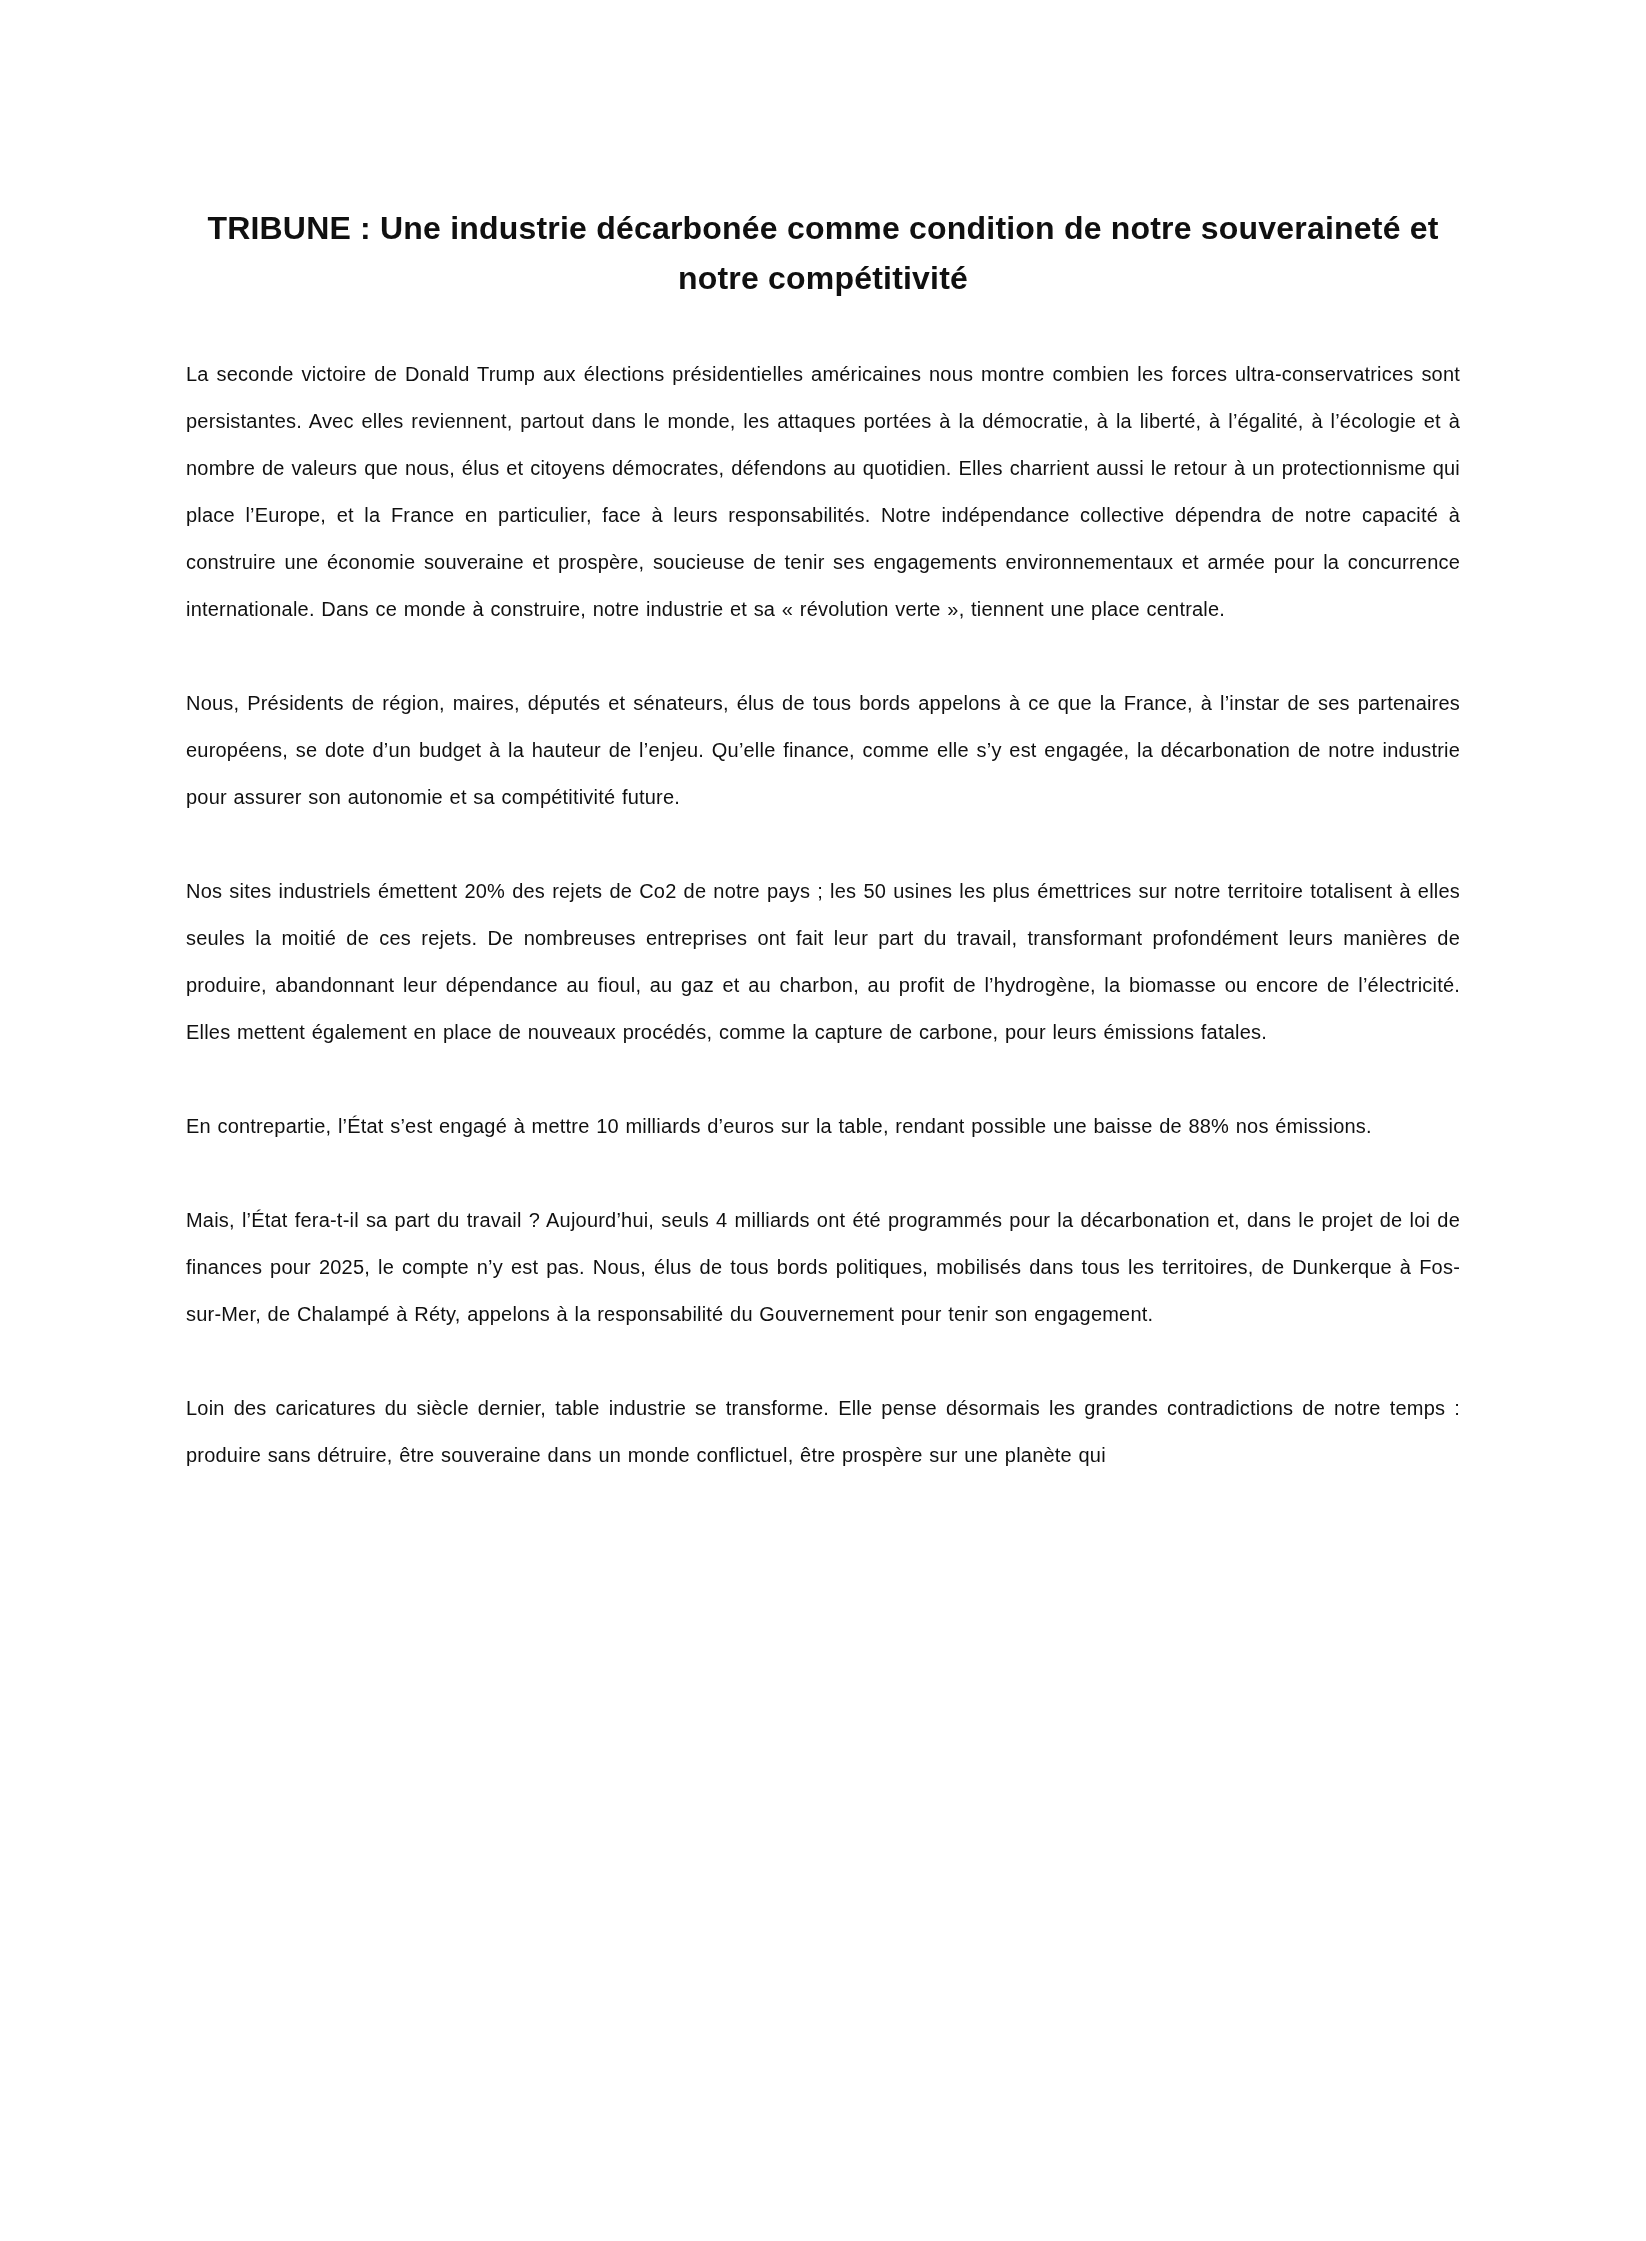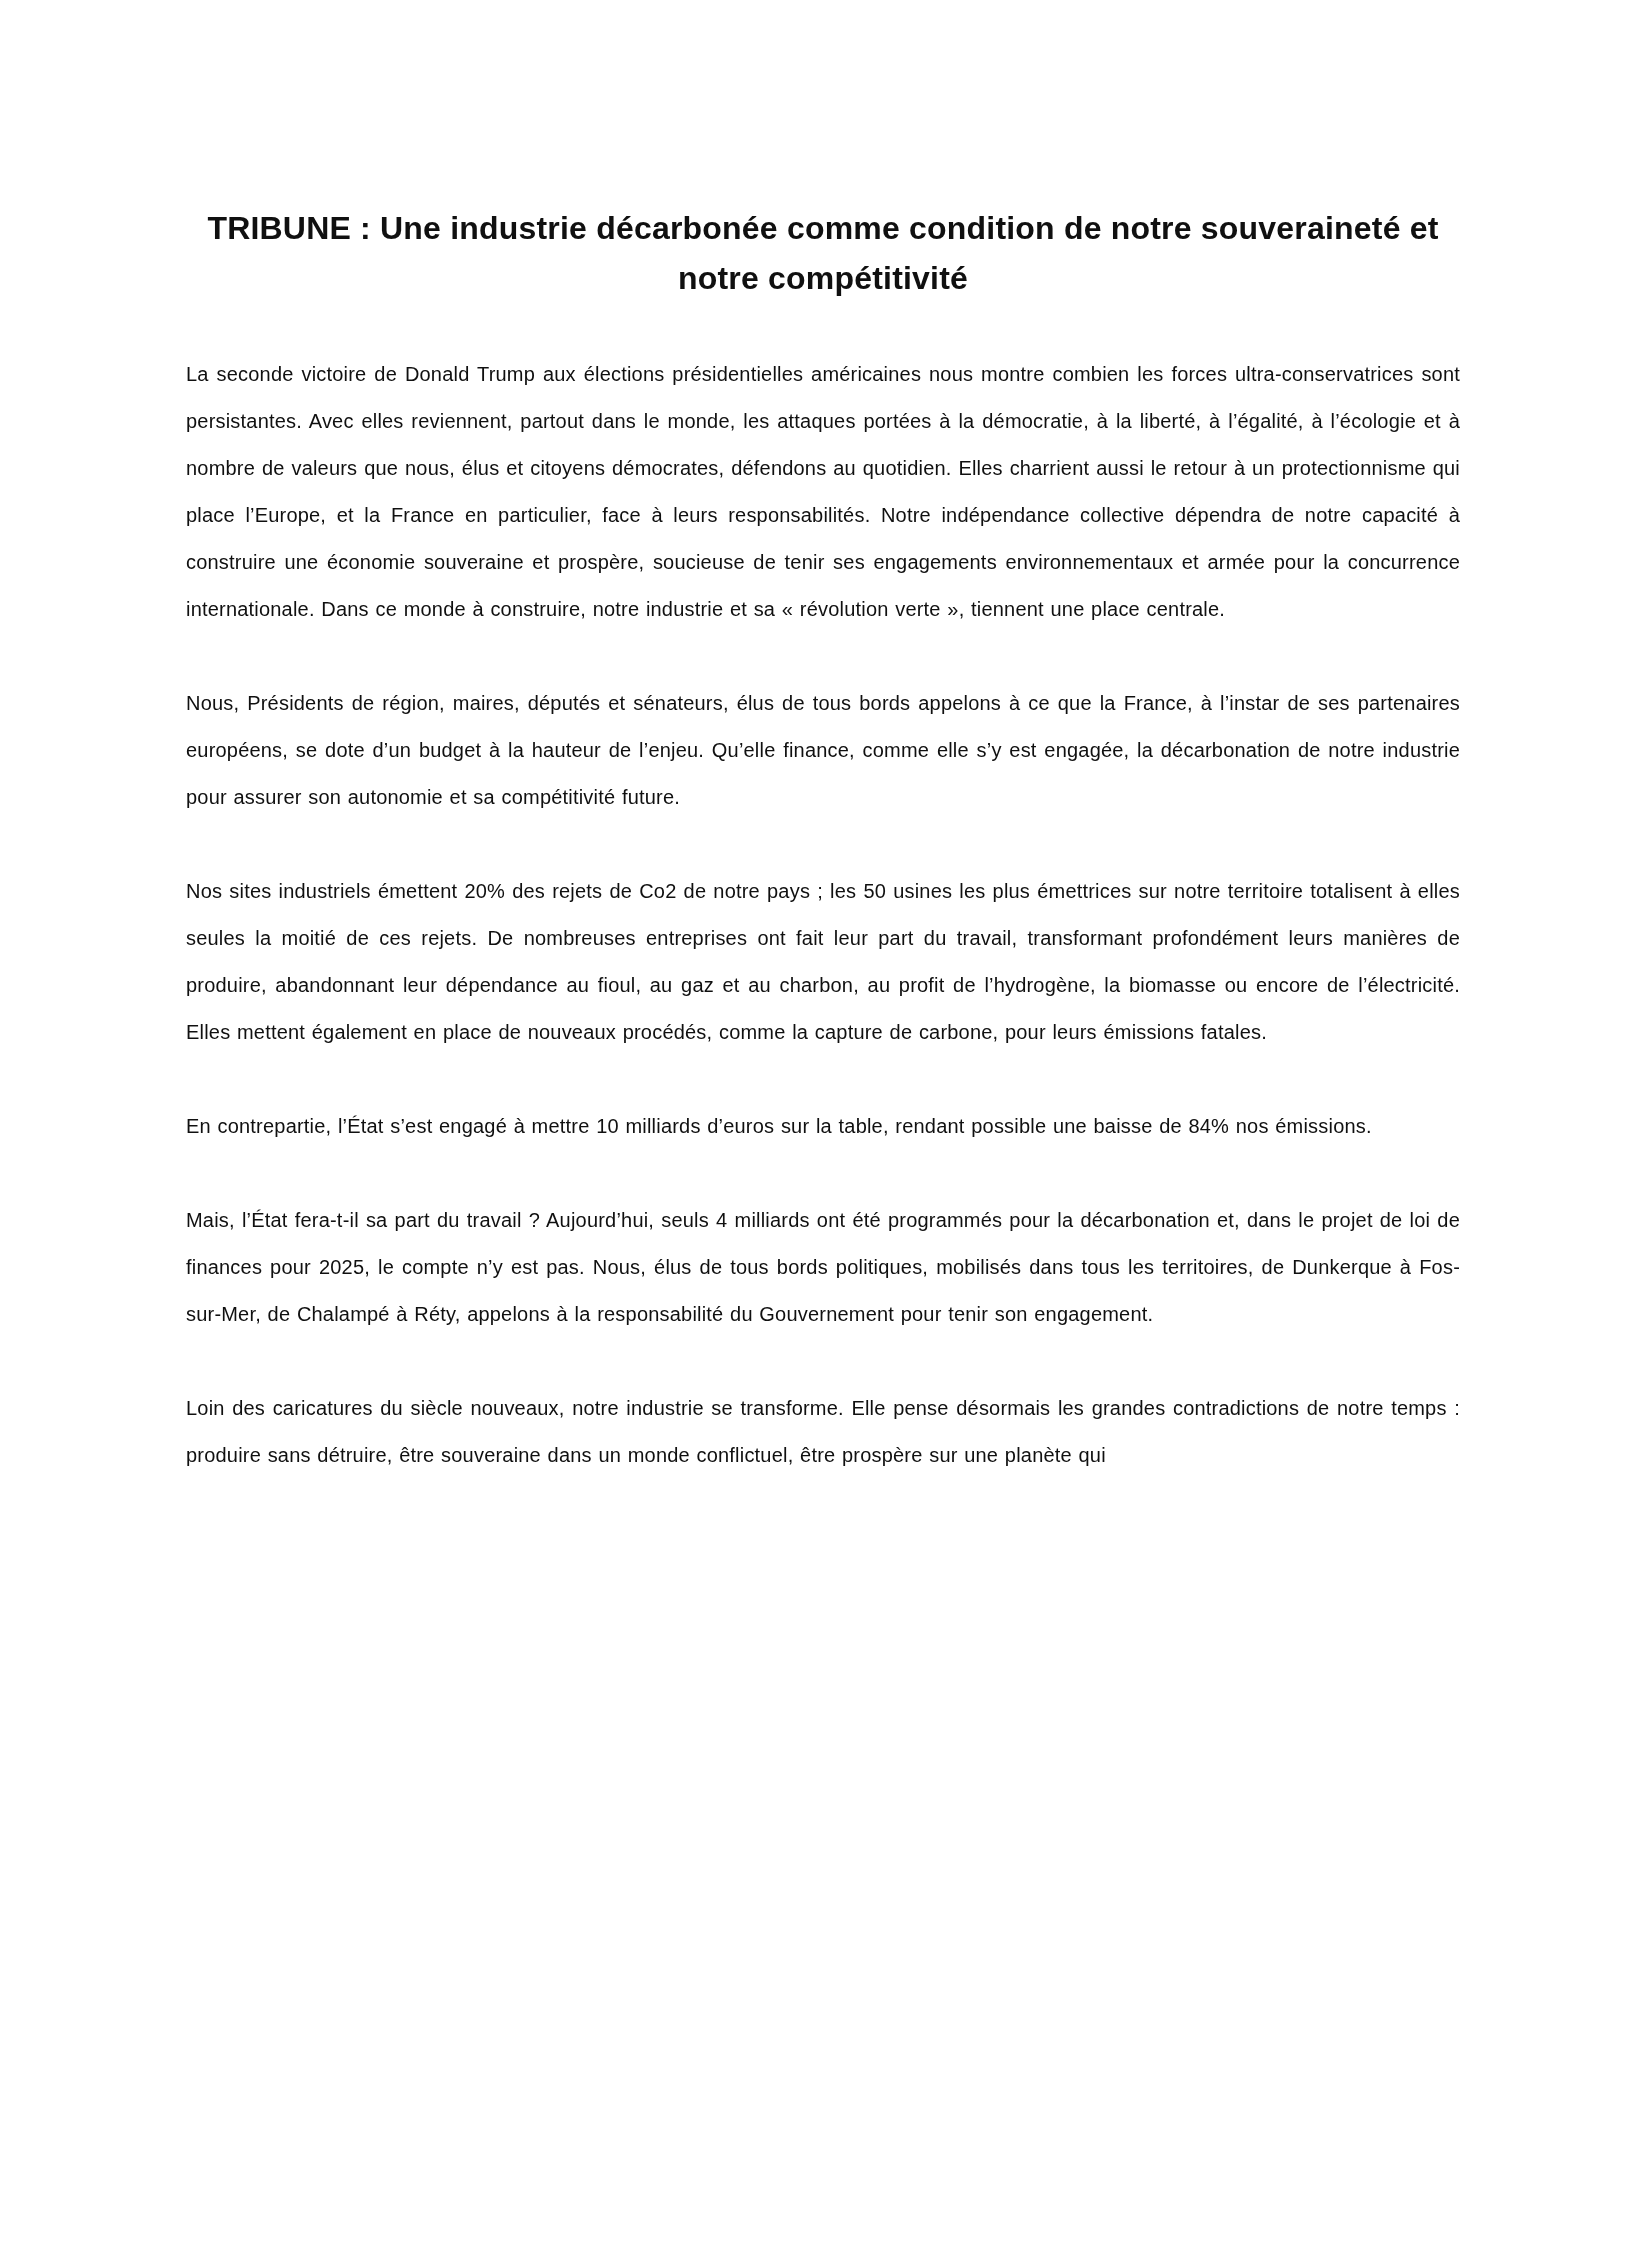--- a/index.html
+++ b/index.html
@@ -63,7 +63,7 @@
 
     <p class="doc-paragraph">Nos sites industriels émettent 20% des rejets de Co2 de notre pays ; les 50 usines les plus émettrices sur notre territoire totalisent à elles seules la moitié de ces rejets. De nombreuses entreprises ont fait leur part du travail, transformant profondément leurs manières de produire, abandonnant leur dépendance au fioul, au gaz et au charbon, au profit de l’hydrogène, la biomasse ou encore de l’électricité. Elles mettent également en place de nouveaux procédés, comme la capture de carbone, pour leurs émissions fatales.</p>
 
-    <p class="doc-paragraph">En contrepartie, l’État s’est engagé à mettre 10 milliards d’euros sur la table, rendant possible une baisse de 84% nos émissions.</p>
+    <p class="doc-paragraph">En contrepartie, l’État s’est engagé à mettre 10 milliards d’euros sur la table, rendant possible une baisse de 88% nos émissions.</p>
 
     <p class="doc-paragraph">Mais, l’État fera-t-il sa part du travail ? Aujourd’hui, seuls 4 milliards ont été programmés pour la décarbonation et, dans le projet de loi de finances pour 2025, le compte n’y est pas. Nous, élus de tous bords politiques, mobilisés dans tous les territoires, de Dunkerque à Fos-sur-Mer, de Chalampé à Réty, appelons à la responsabilité du Gouvernement pour tenir son engagement.</p>
 

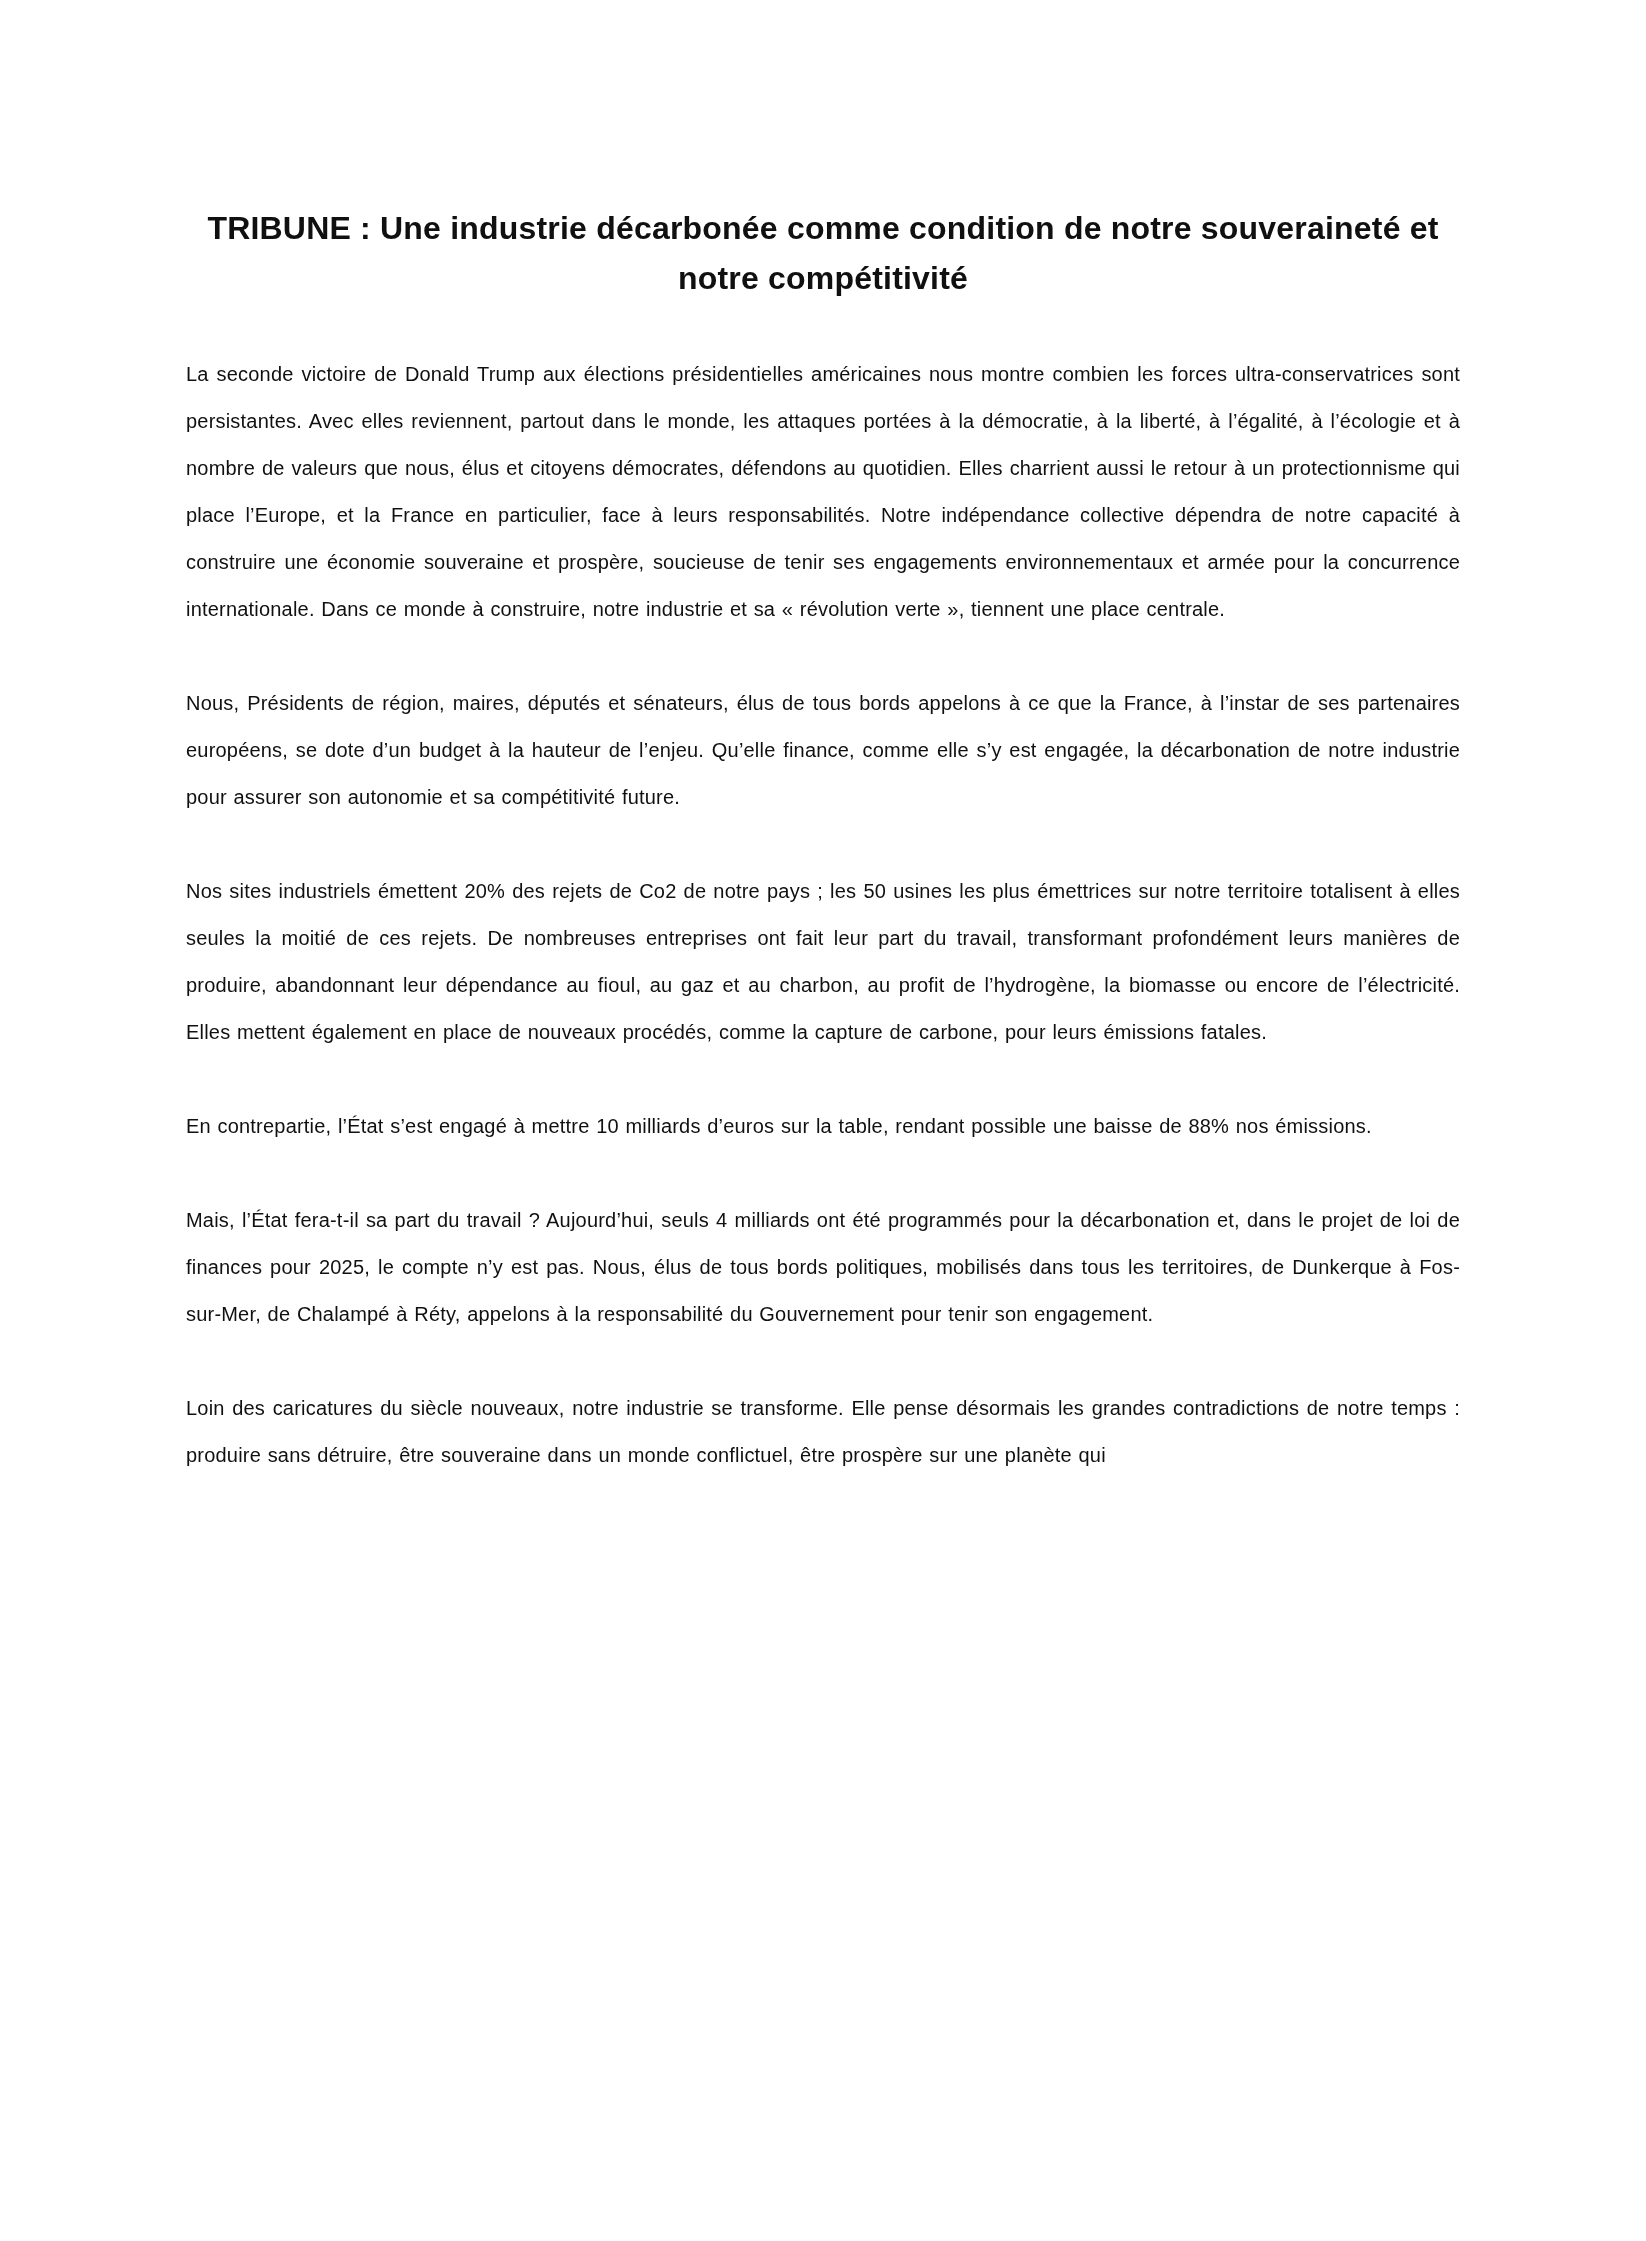--- a/index.html
+++ b/index.html
@@ -67,7 +67,7 @@
 
     <p class="doc-paragraph">Mais, l’État fera-t-il sa part du travail ? Aujourd’hui, seuls 4 milliards ont été programmés pour la décarbonation et, dans le projet de loi de finances pour 2025, le compte n’y est pas. Nous, élus de tous bords politiques, mobilisés dans tous les territoires, de Dunkerque à Fos-sur-Mer, de Chalampé à Réty, appelons à la responsabilité du Gouvernement pour tenir son engagement.</p>
 
-    <p class="doc-paragraph">Loin des caricatures du siècle nouveaux, notre industrie se transforme. Elle pense désormais les grandes contradictions de notre temps : produire sans détruire, être souveraine dans un monde conflictuel, être prospère sur une planète qui</p>
+    <p class="doc-paragraph">Loin des caricatures du siècle dernier, table industrie se transforme. Elle pense désormais les grandes contradictions de notre temps : produire sans détruire, être souveraine dans un monde conflictuel, être prospère sur une planète qui</p>
   </div>
 
   <div class="page-bottom-edge"></div>

